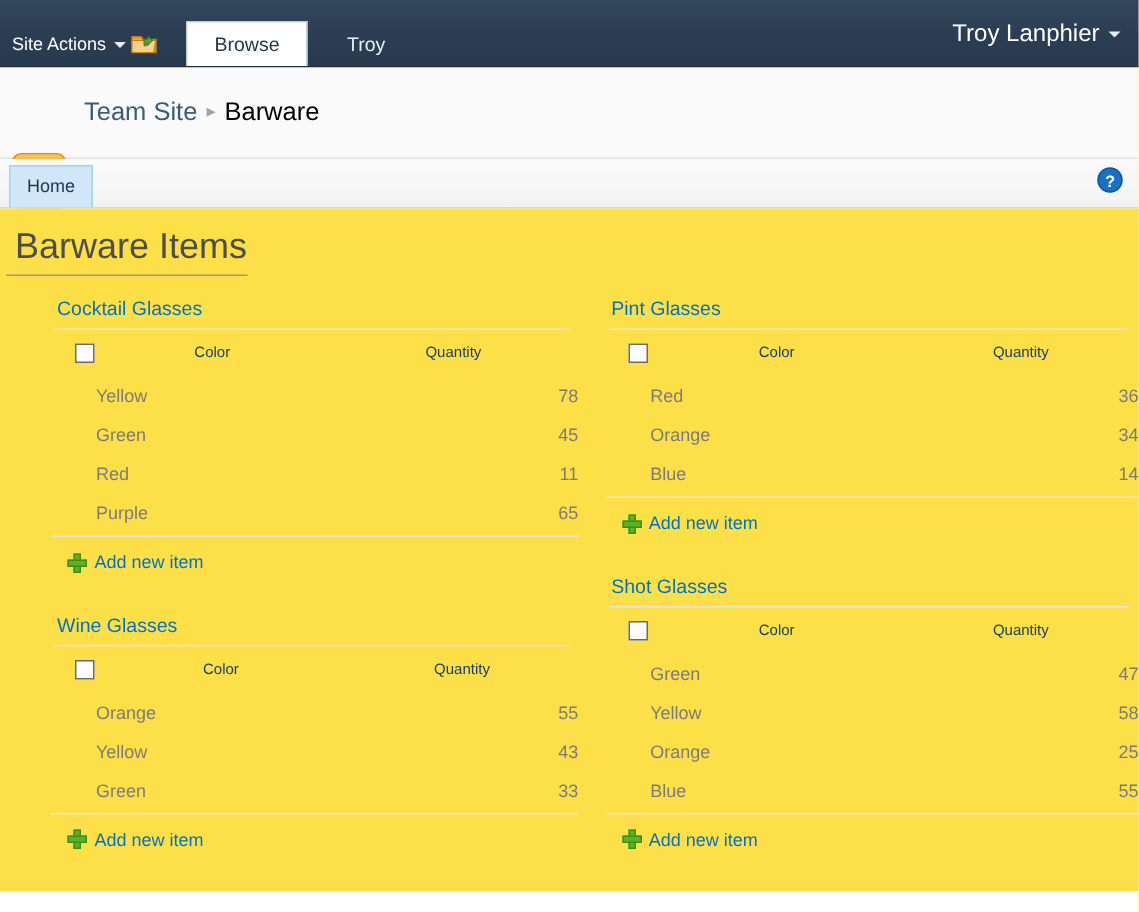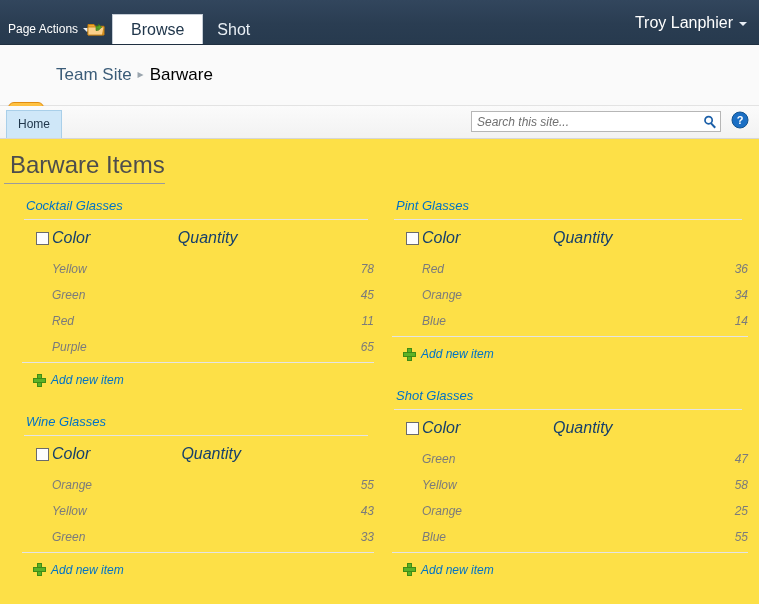--- a/index.html
+++ b/index.html
@@ -309,7 +309,7 @@
 <div class="ribbon-bar">
 
   <div class="site-actions">
-    <span>Page Actions</span><span class="caret"></span>
+    <span>Site Actions</span><span class="caret"></span>
   </div>
 
   <span class="nav-folder-icon">

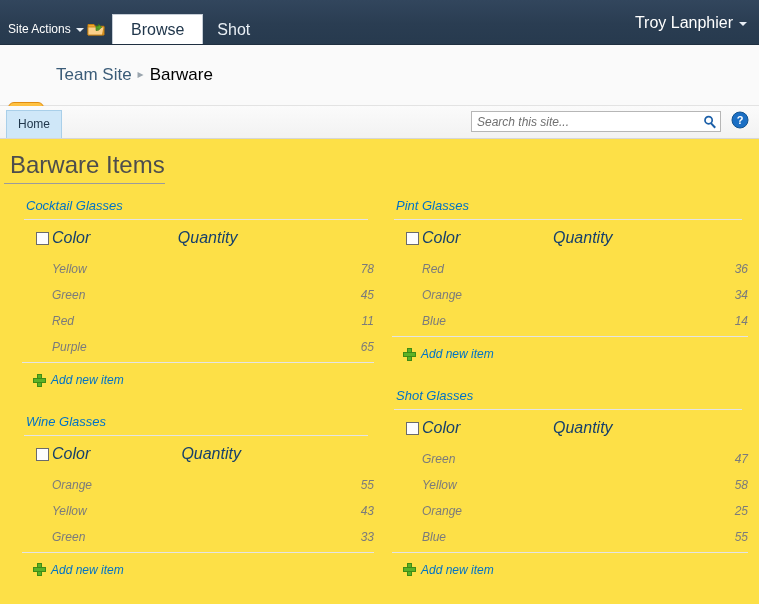--- a/index.html
+++ b/index.html
@@ -56,12 +56,13 @@
     align-items: flex-end;
   }
   .ribbon-tab {
-    font-size: 16px;
+    font-size: 13px;
     color: #e9eff5;
     padding: 6px 14px 5px 14px;
     height: 18px;
     line-height: 18px;
     white-space: nowrap;
+    margin-left: 12px;
   }
   .ribbon-tab.active {
     background: #ffffff;

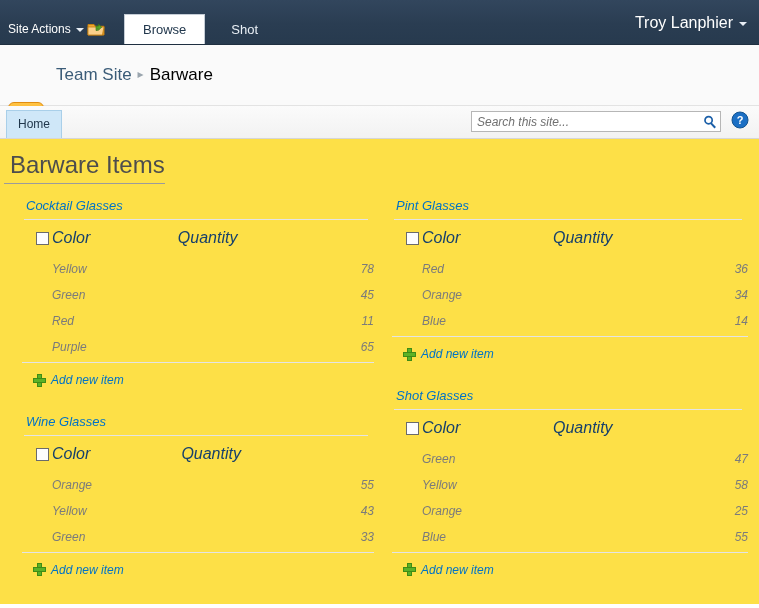--- a/index.html
+++ b/index.html
@@ -326,7 +326,7 @@
       <span>Browse</span>
     </div>
     <div class="ribbon-tab">
-      <span>Shot</span>
+      <span>Troy</span>
     </div>
   </div>
 

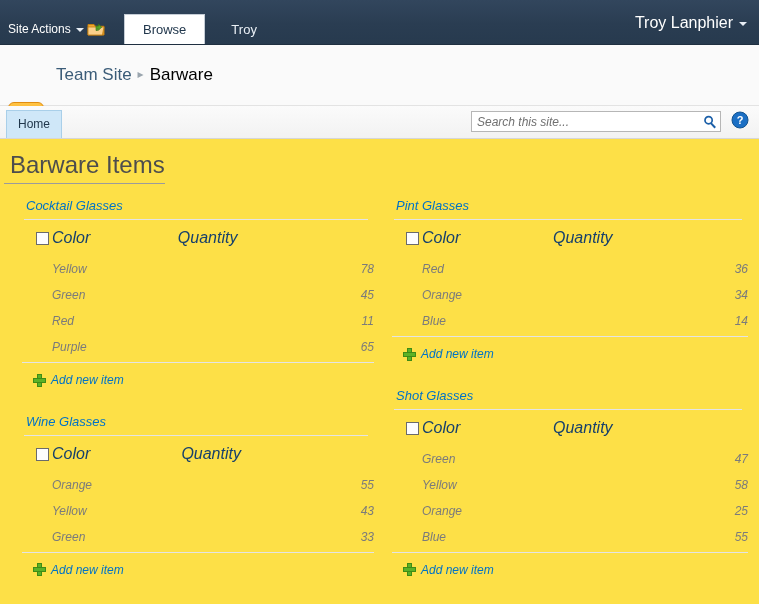--- a/index.html
+++ b/index.html
@@ -358,15 +358,6 @@
     </div>
   </div>
 
-  <div class="search-box">
-    <div class="search-input-text">Search this site...</div>
-    <span class="search-go">
-      <svg width="14" height="14" viewBox="0 0 14 14">
-        <circle cx="5.6" cy="5.2" r="3.6" fill="none" stroke="#1b5fa8" stroke-width="1.7"></circle>
-        <line x1="7.9" y1="8.1" x2="12.2" y2="12.8" stroke="#1b5fa8" stroke-width="2"></line>
-      </svg>
-    </span>
-  </div>
 
   <span class="help-icon">
     <svg width="18" height="18" viewBox="0 0 18 18">

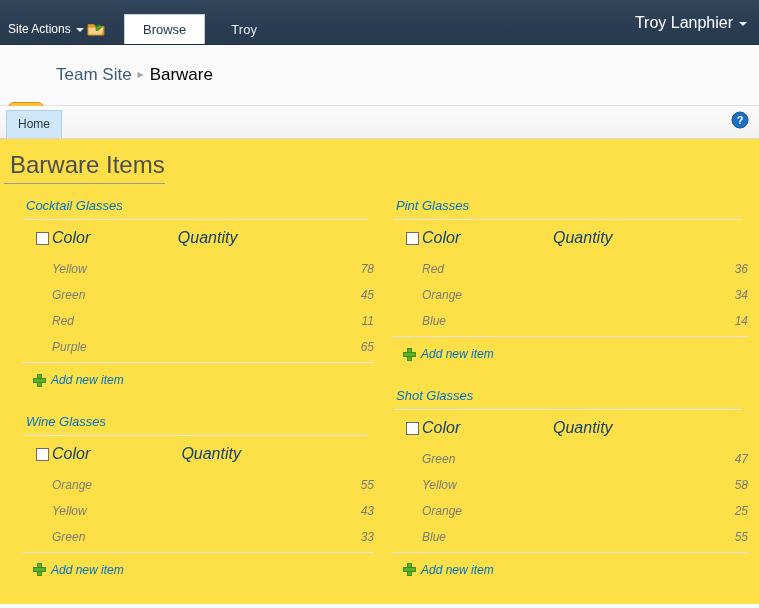--- a/index.html
+++ b/index.html
@@ -212,8 +212,7 @@
 
   .webpart-grid {
     display: flex;
-    padding: 14px 0 0 0;
-    font-style: italic;
+    padding: 14px 0 0 12px;
   }
   .wp-col {
     width: 374px;

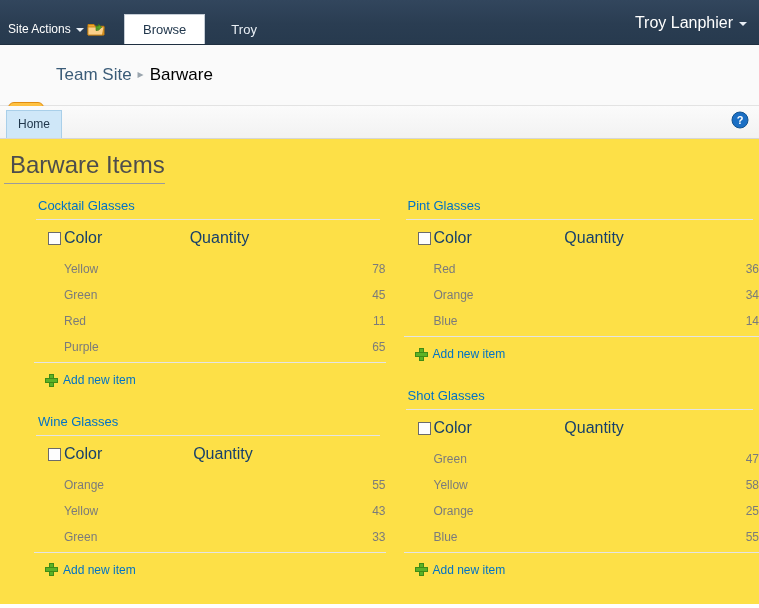--- a/index.html
+++ b/index.html
@@ -241,10 +241,10 @@
   }
   table.wp-table th {
     font-weight: normal;
-    font-size: 16px;
+    font-size: 10px;
     color: #17406b;
     padding: 9px 0 9px 0;
-    text-align: left;
+    text-align: center;
     vertical-align: middle;
   }
   th.col-check { width: 30px; padding-left: 14px; }

